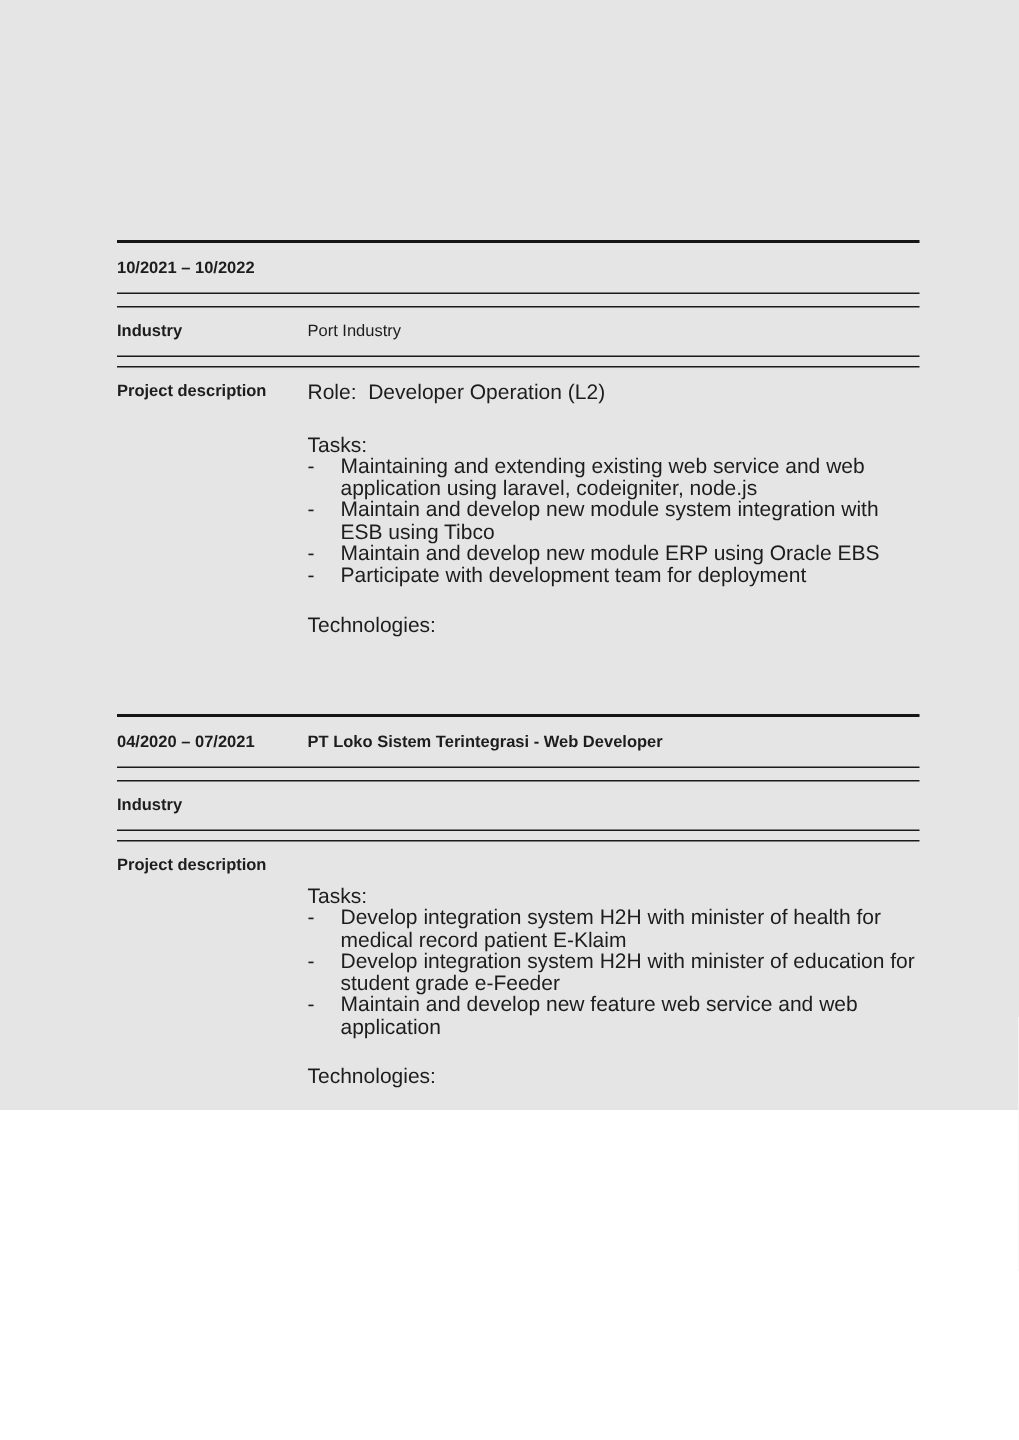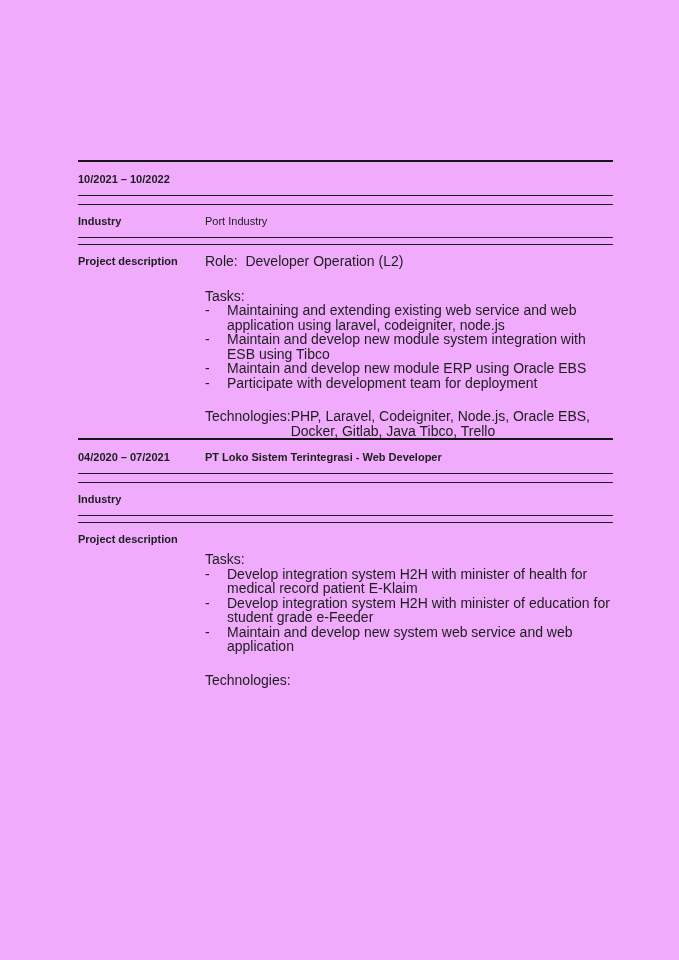--- a/index.html
+++ b/index.html
@@ -12,8 +12,8 @@
   }
   .page {
     position:relative;
-    width:679px; height:960px;
-    background:#f0abfc;
+    width:679px; height:740px;
+    background:#e5e5e5;
     padding:160px 66px 0 78px;
     overflow:hidden;
   }

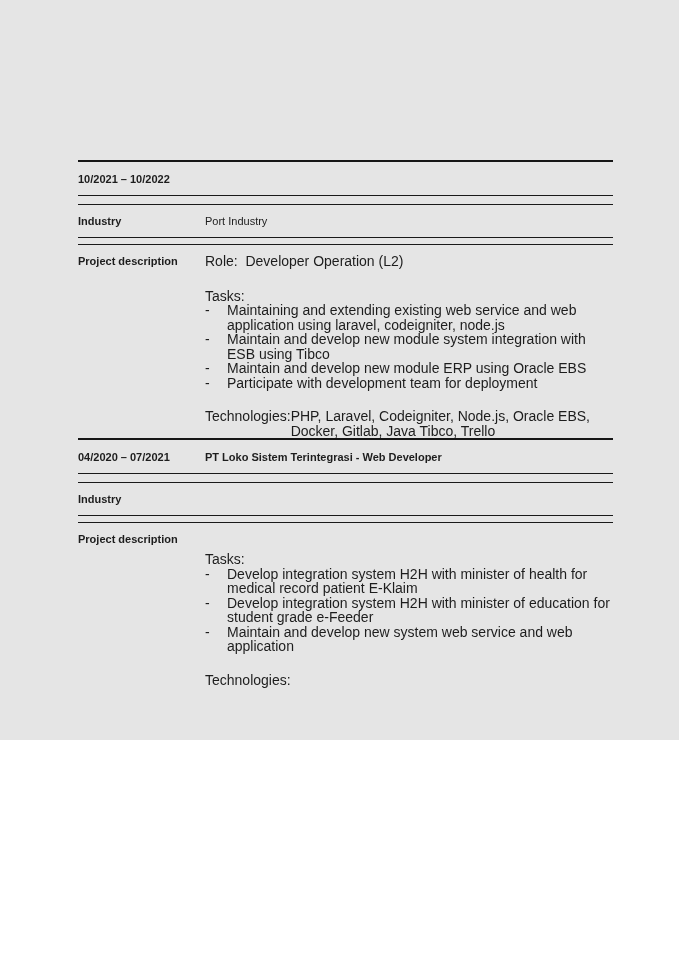--- a/index.html
+++ b/index.html
@@ -94,7 +94,6 @@
         </ul>
         <div class="tech">
           <span class="tech-label">Technologies:</span>
-          <span class="tech-value">PHP, Laravel, Codeigniter, Node.js, Oracle EBS, Docker, Gitlab, Java Tibco, Trello</span>
         </div>
       </div>
     </div>

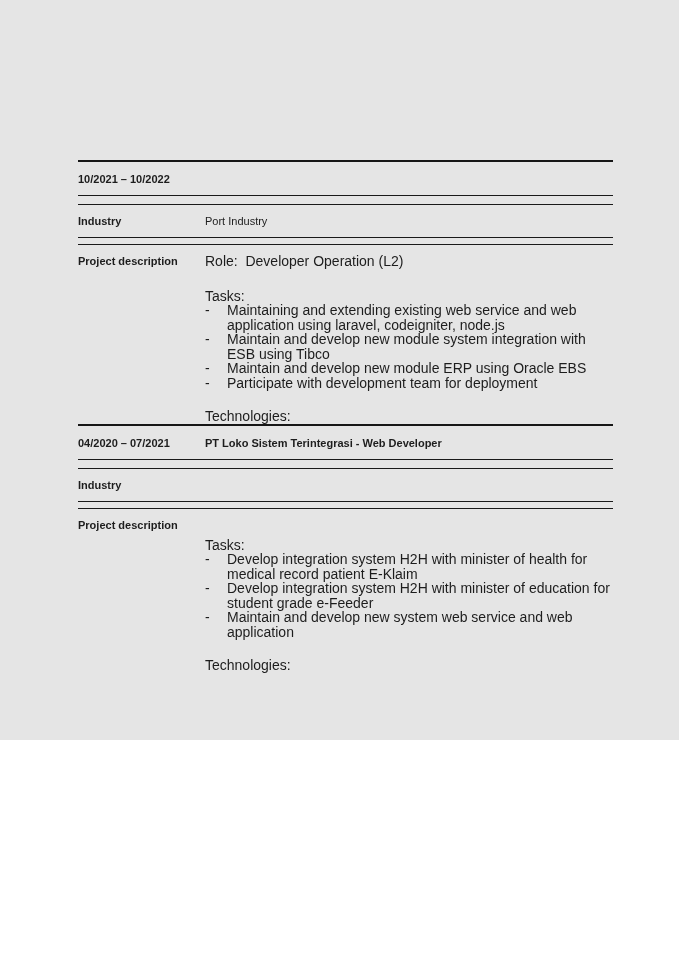--- a/index.html
+++ b/index.html
@@ -18,7 +18,7 @@
     overflow:hidden;
   }
   .entry { border-top:2.5px solid #161616; }
-  .entry + .entry { }
+  .entry + .entry { margin-top:52px; }
 
   .row { display:flex; align-items:flex-start; }
   .col-label {

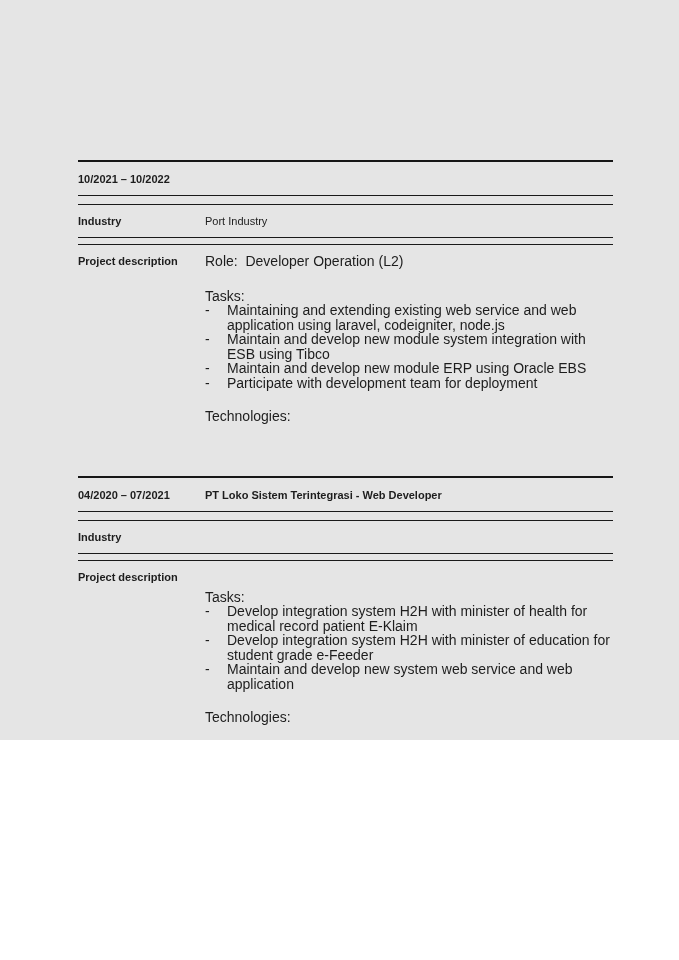--- a/index.html
+++ b/index.html
@@ -122,7 +122,7 @@
           </li>
           <li>
             <span class="dash">-</span>
-            <span class="task-text">Maintain and develop new system web service and web application</span>
+            <span class="task-text">Maintain and develop new feature web service and web application</span>
           </li>
         </ul>
         <div class="tech">

